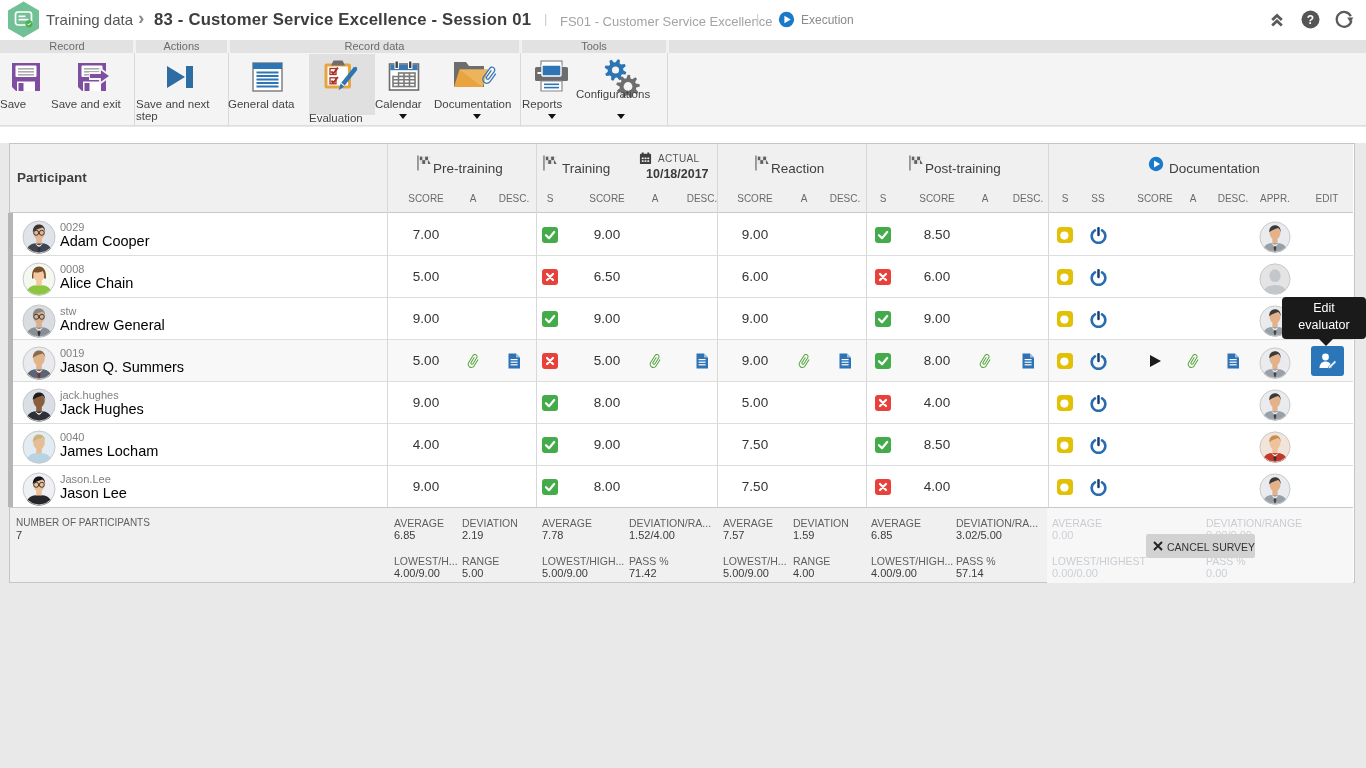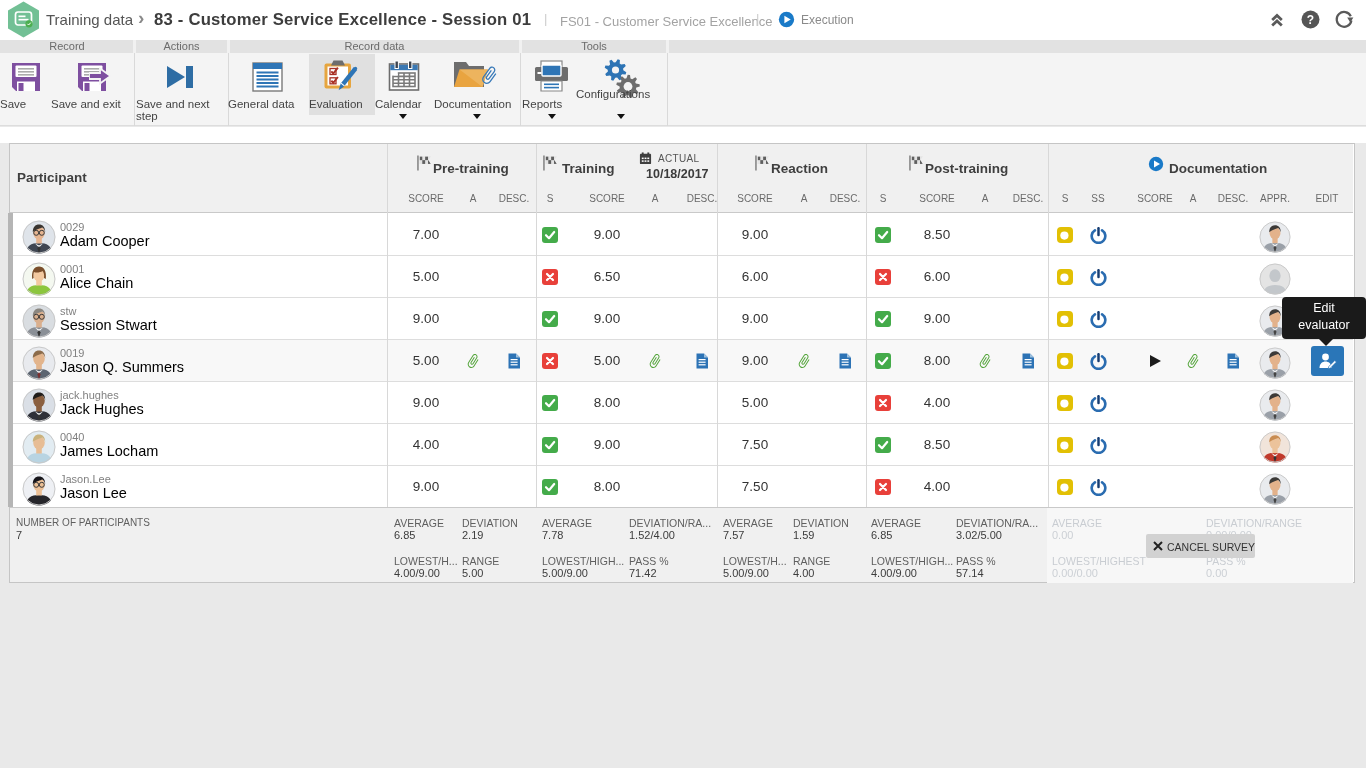--- a/index.html
+++ b/index.html
@@ -347,7 +347,7 @@
 <line x1="19" y1="24.1" x2="22.4" y2="26.9" stroke="#fff" stroke-width="1.1"></line>
 <polygon points="18.6,25.1 21.9,27.8 16.6,31.2" fill="#2e75b6"></polygon>
 </svg>
-<div class="rlabel" style="left:309px;top:98px;width:43px">Evaluation</div>
+<div class="rlabel" style="left:309px;top:112px;width:43px">Evaluation</div>
 
 <svg class="abs" style="left:388px;top:60px" width="32" height="32" viewBox="0 0 32 32">
 <rect x="1.5" y="4" width="29" height="26" fill="#fff" stroke="#6d6d6d" stroke-width="1.6"></rect>

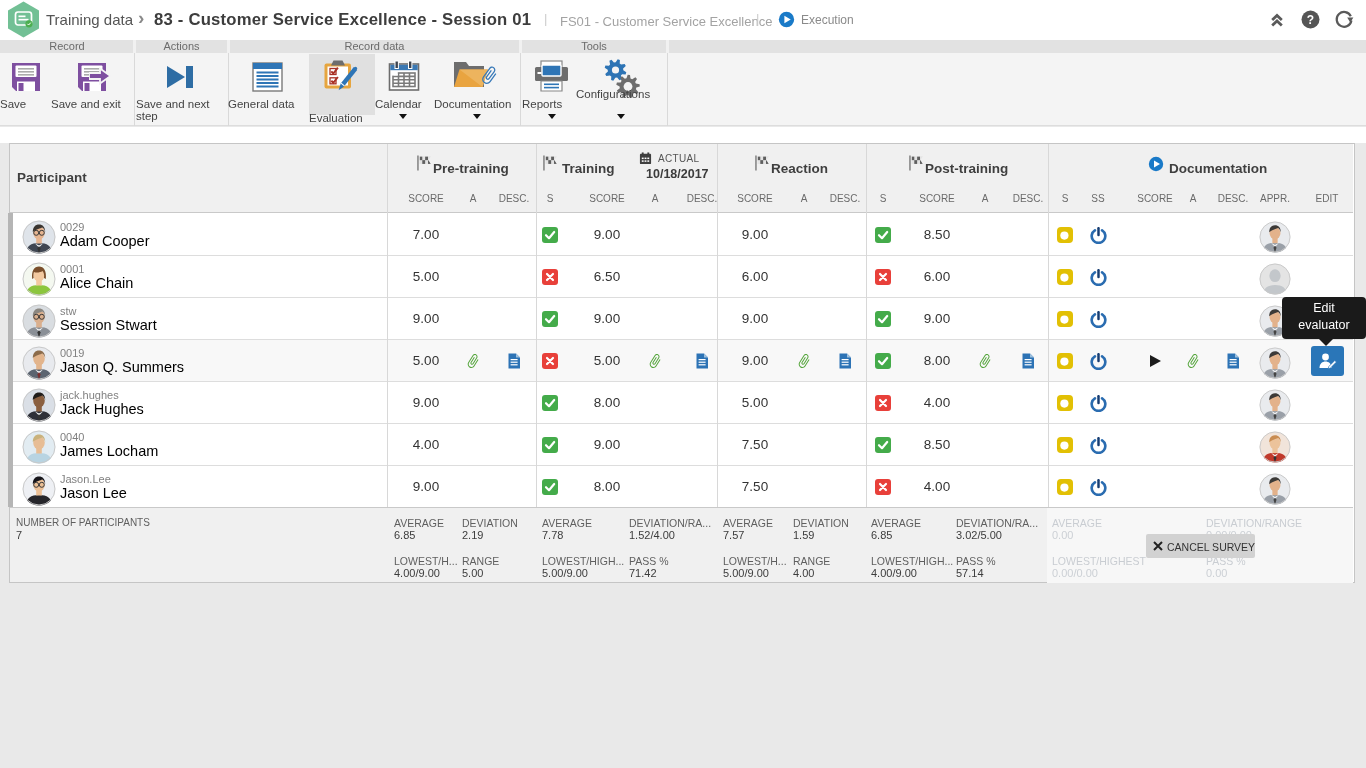--- a/index.html
+++ b/index.html
@@ -23,7 +23,7 @@
 .vline{position:absolute;top:0;width:1px;height:438px;background:#d8d8d8}
 .row{position:absolute;left:0;width:1343px;height:42px;background:#fff;border-bottom:1px solid #ddd}
 .sub{position:absolute;top:49px;font-size:10px;color:#6a6a6a;text-align:center;transform:translateX(-50%)}
-.gtitle{position:absolute;top:17px;font-size:13.5px;font-weight:bold;color:#3f3f3f;white-space:nowrap}
+.gtitle{position:absolute;top:17px;font-size:13.5px;font-weight:normal;color:#3f3f3f;white-space:nowrap}
 .score{position:absolute;top:13px;width:70px;margin-left:-35px;text-align:center;font-size:13.5px;color:#333}
 .cicon{position:absolute;top:13px;width:16px;height:16px;margin-left:-8px}
 .pid{position:absolute;left:50px;top:6.5px;font-size:11px;color:#808080}

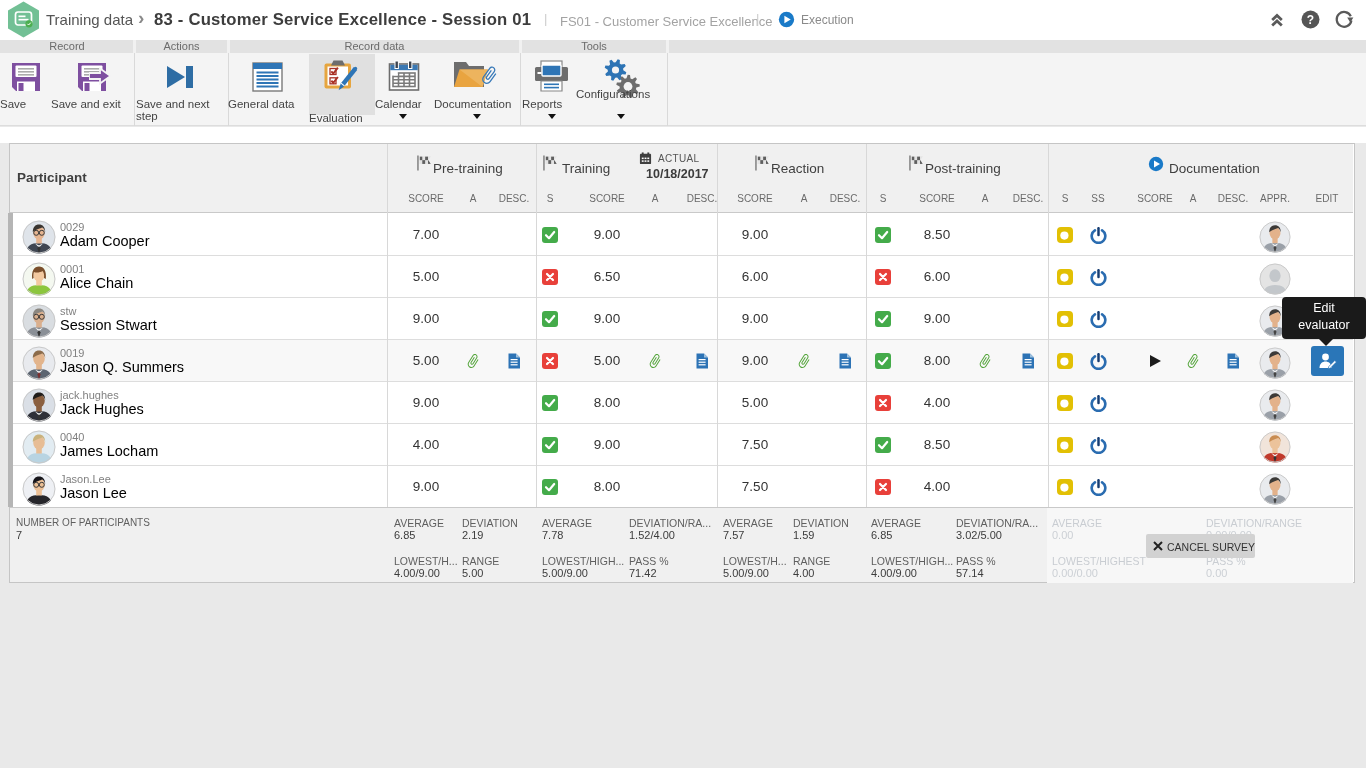--- a/index.html
+++ b/index.html
@@ -488,7 +488,7 @@
       <svg class="pav" viewBox="0 0 34 34">
         <use href="#av2"></use>
       </svg>
-      <div class="pid">0001</div>
+      <div class="pid">0008</div>
       <div class="pname">Alice Chain</div>
       <div class="score" style="left:416px">5.00</div>
       <svg class="cicon" style="left:540px" viewBox="0 0 16 16" width="16" height="16">

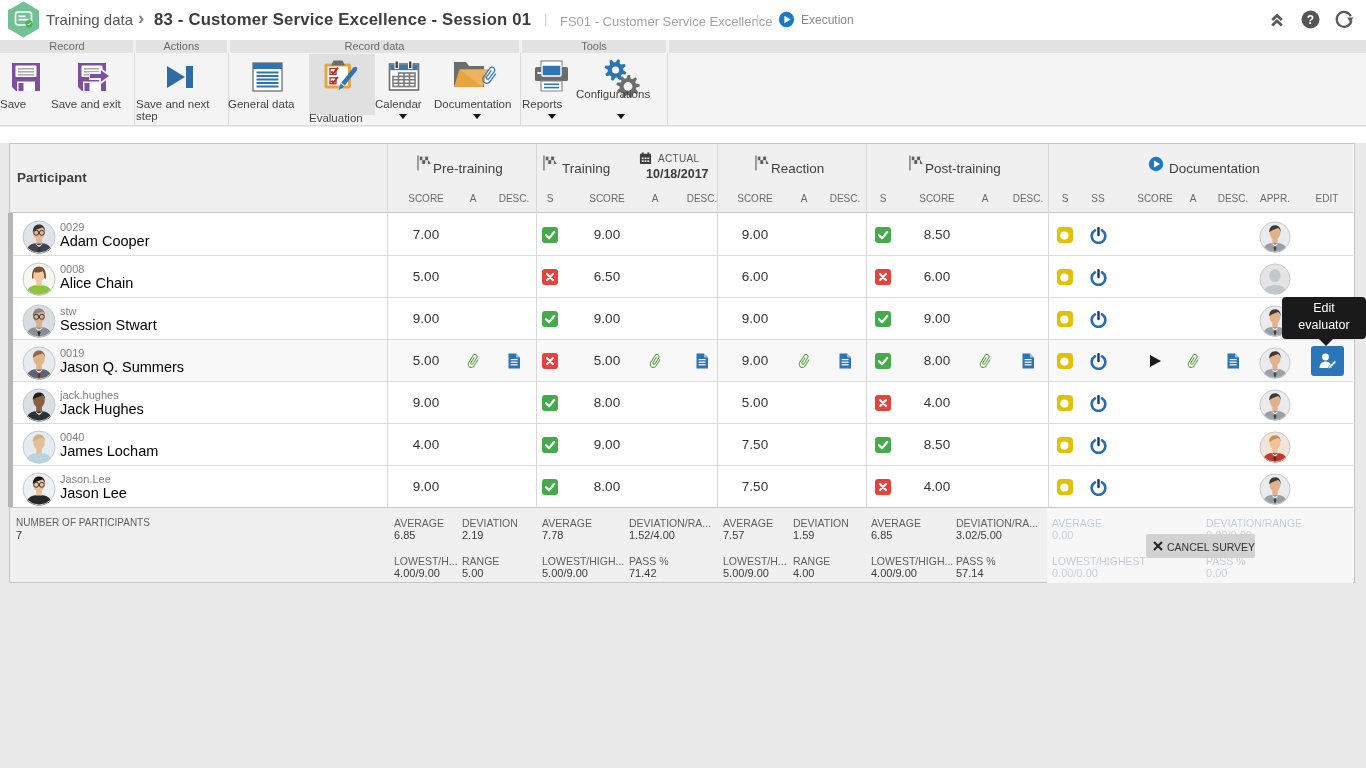--- a/index.html
+++ b/index.html
@@ -515,7 +515,7 @@
         <use href="#av3"></use>
       </svg>
       <div class="pid">stw</div>
-      <div class="pname">Session Stwart</div>
+      <div class="pname">Andrew General</div>
       <div class="score" style="left:416px">9.00</div>
       <svg class="cicon" style="left:540px" viewBox="0 0 16 16" width="16" height="16">
         <use href="#check"></use>

